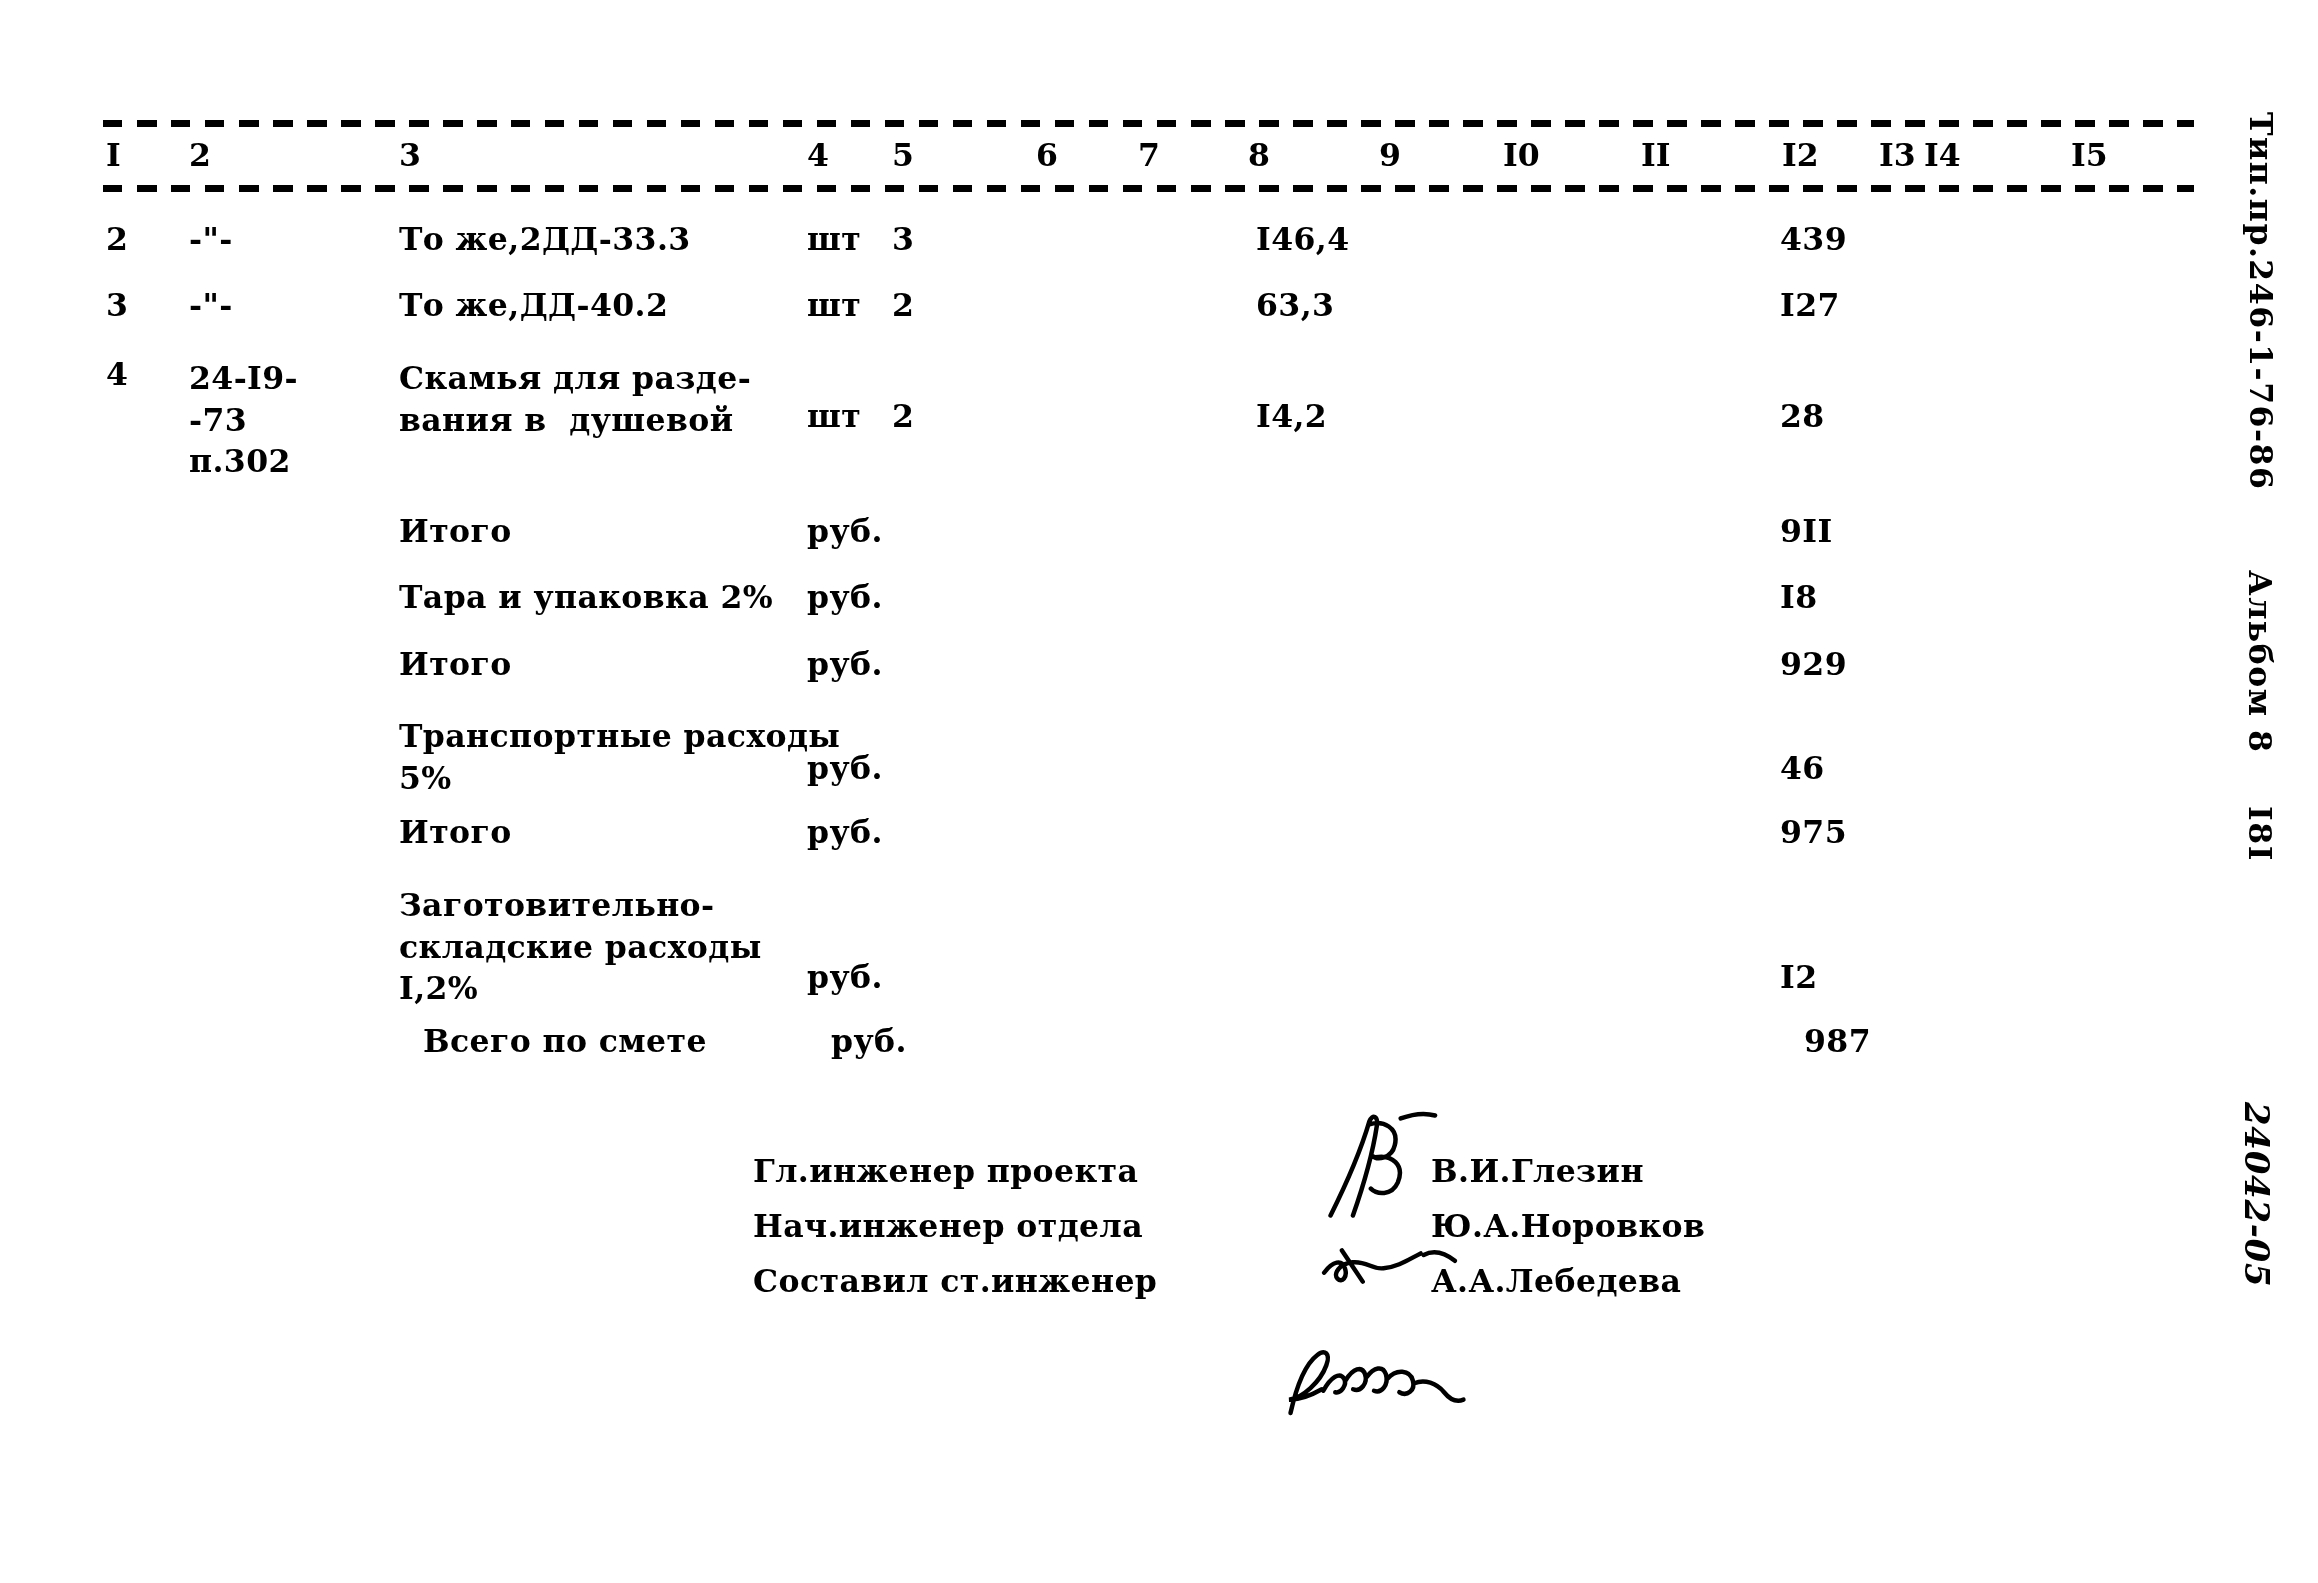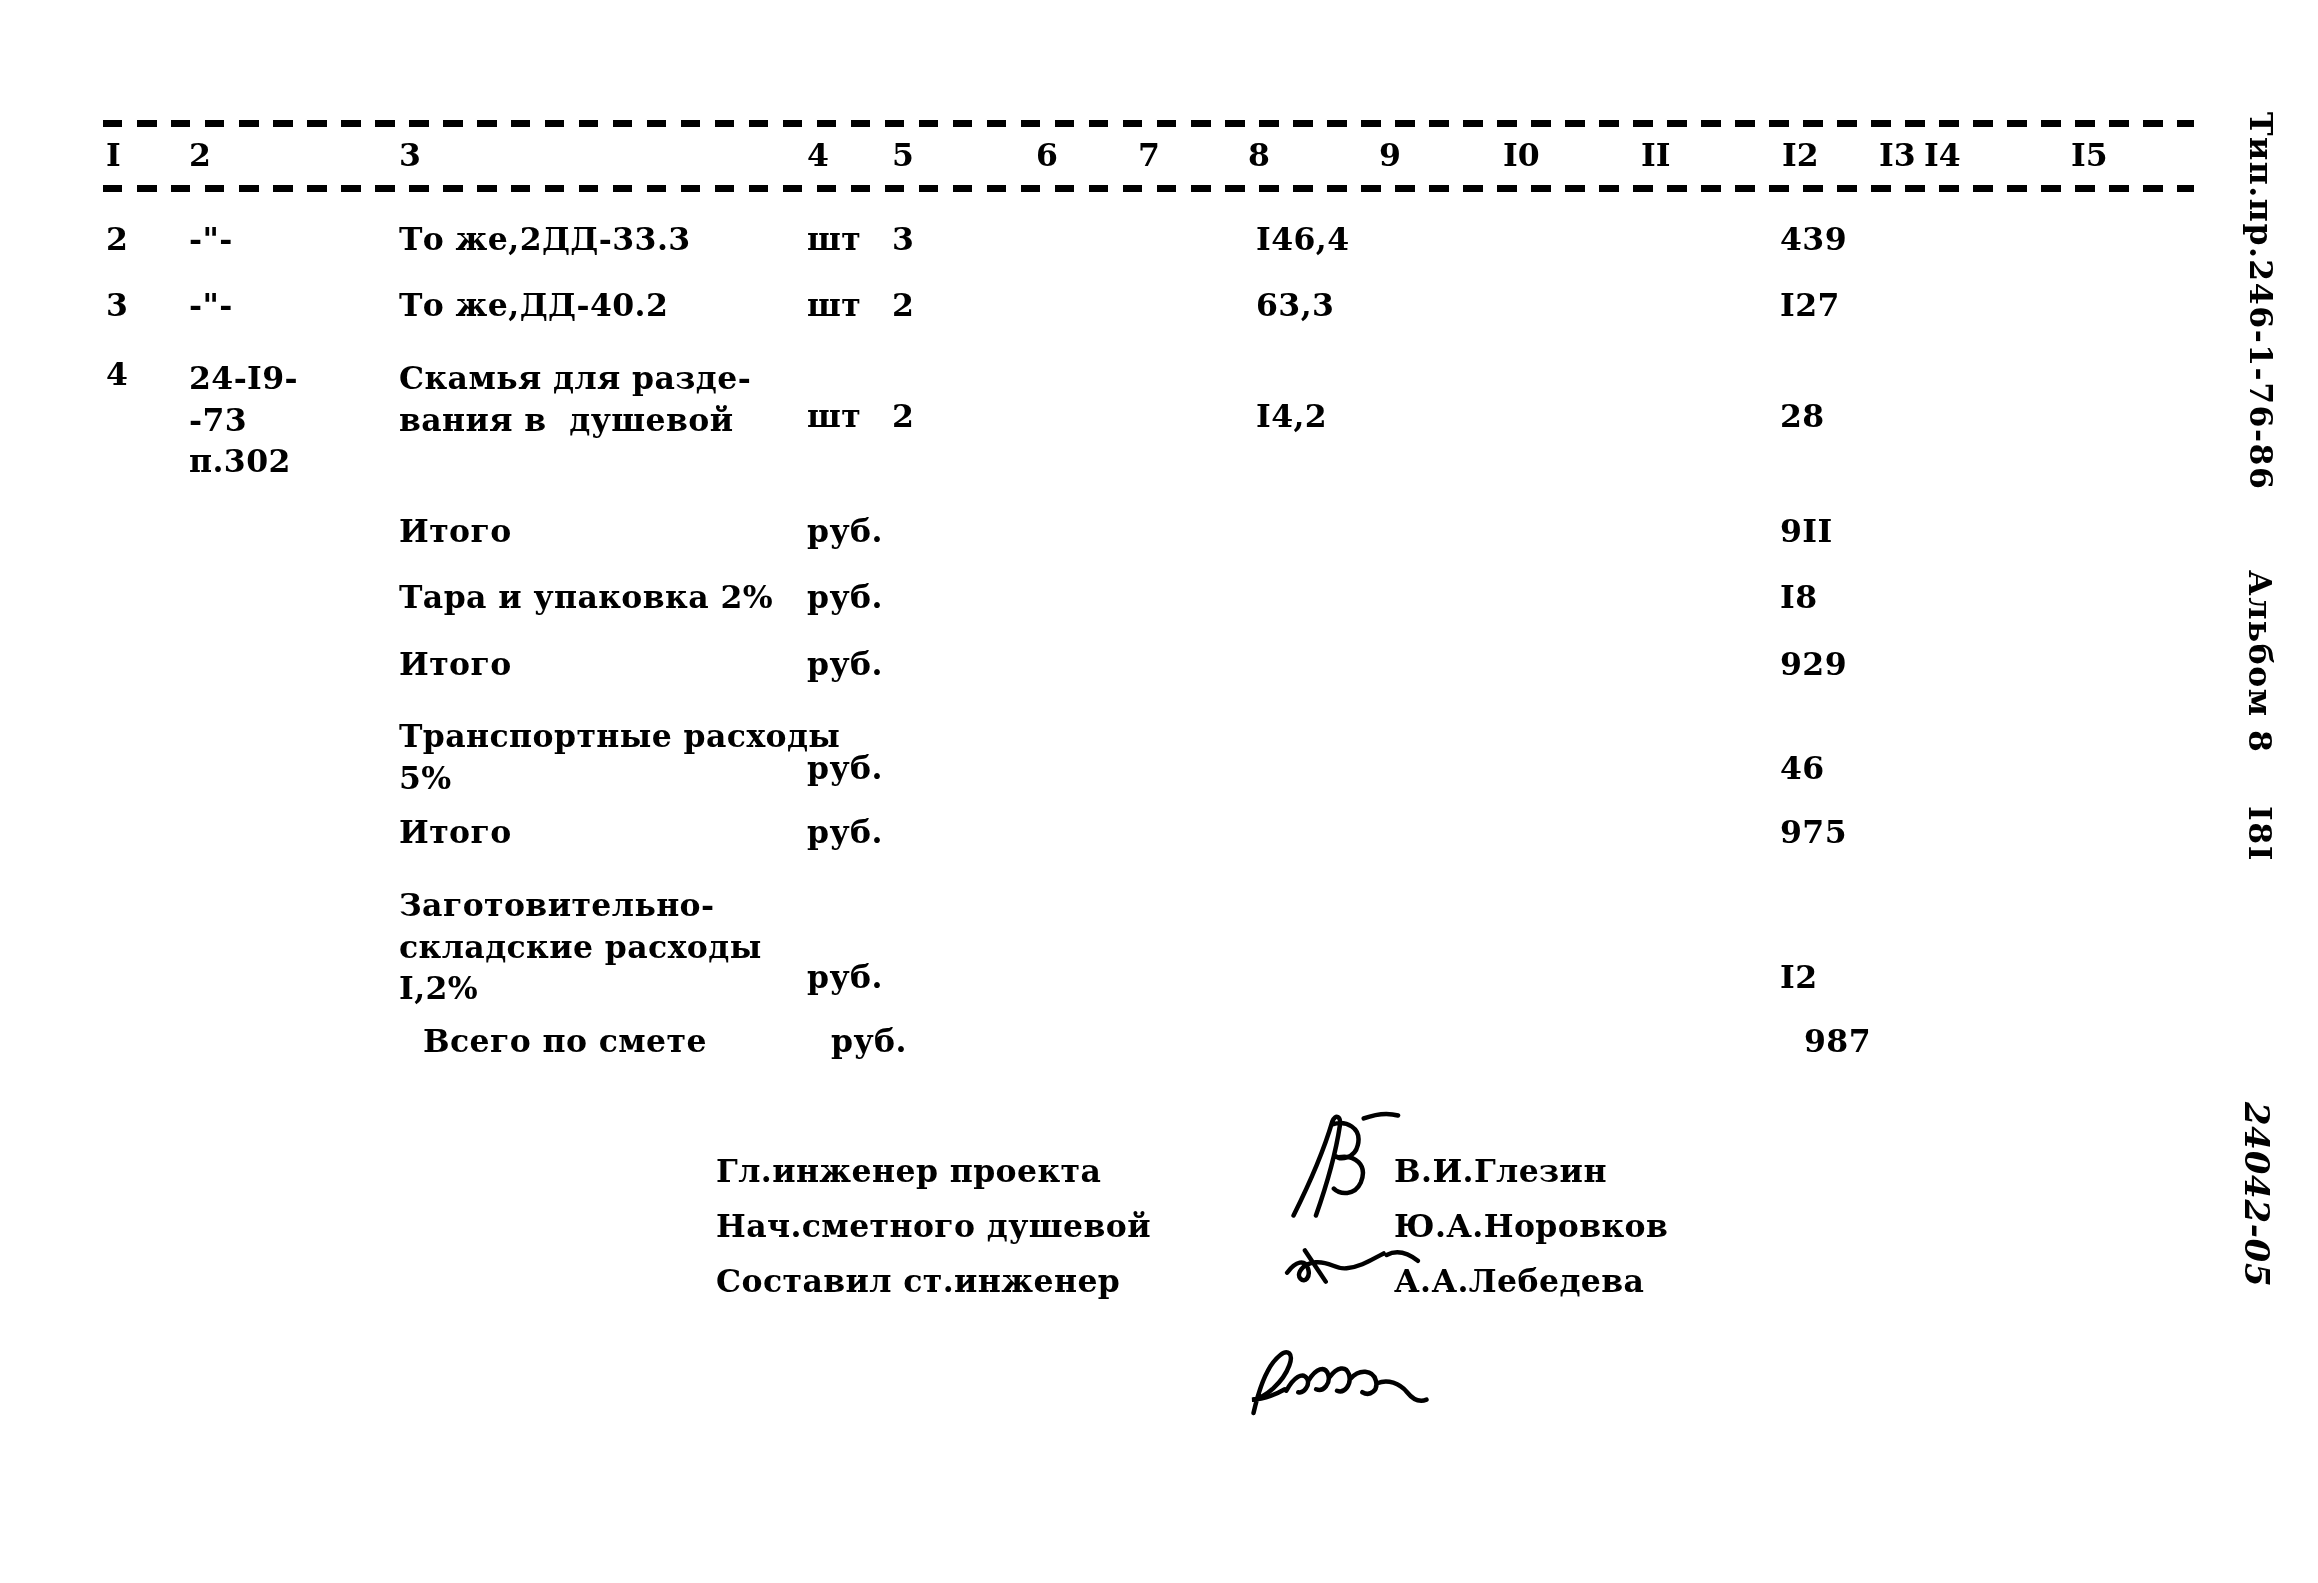--- a/index.html
+++ b/index.html
@@ -100,6 +100,7 @@
   .sig-row {
     position: relative;
     height: 55px;
+    margin-left: 37px;
   }
   .sig-title {
     position: absolute;

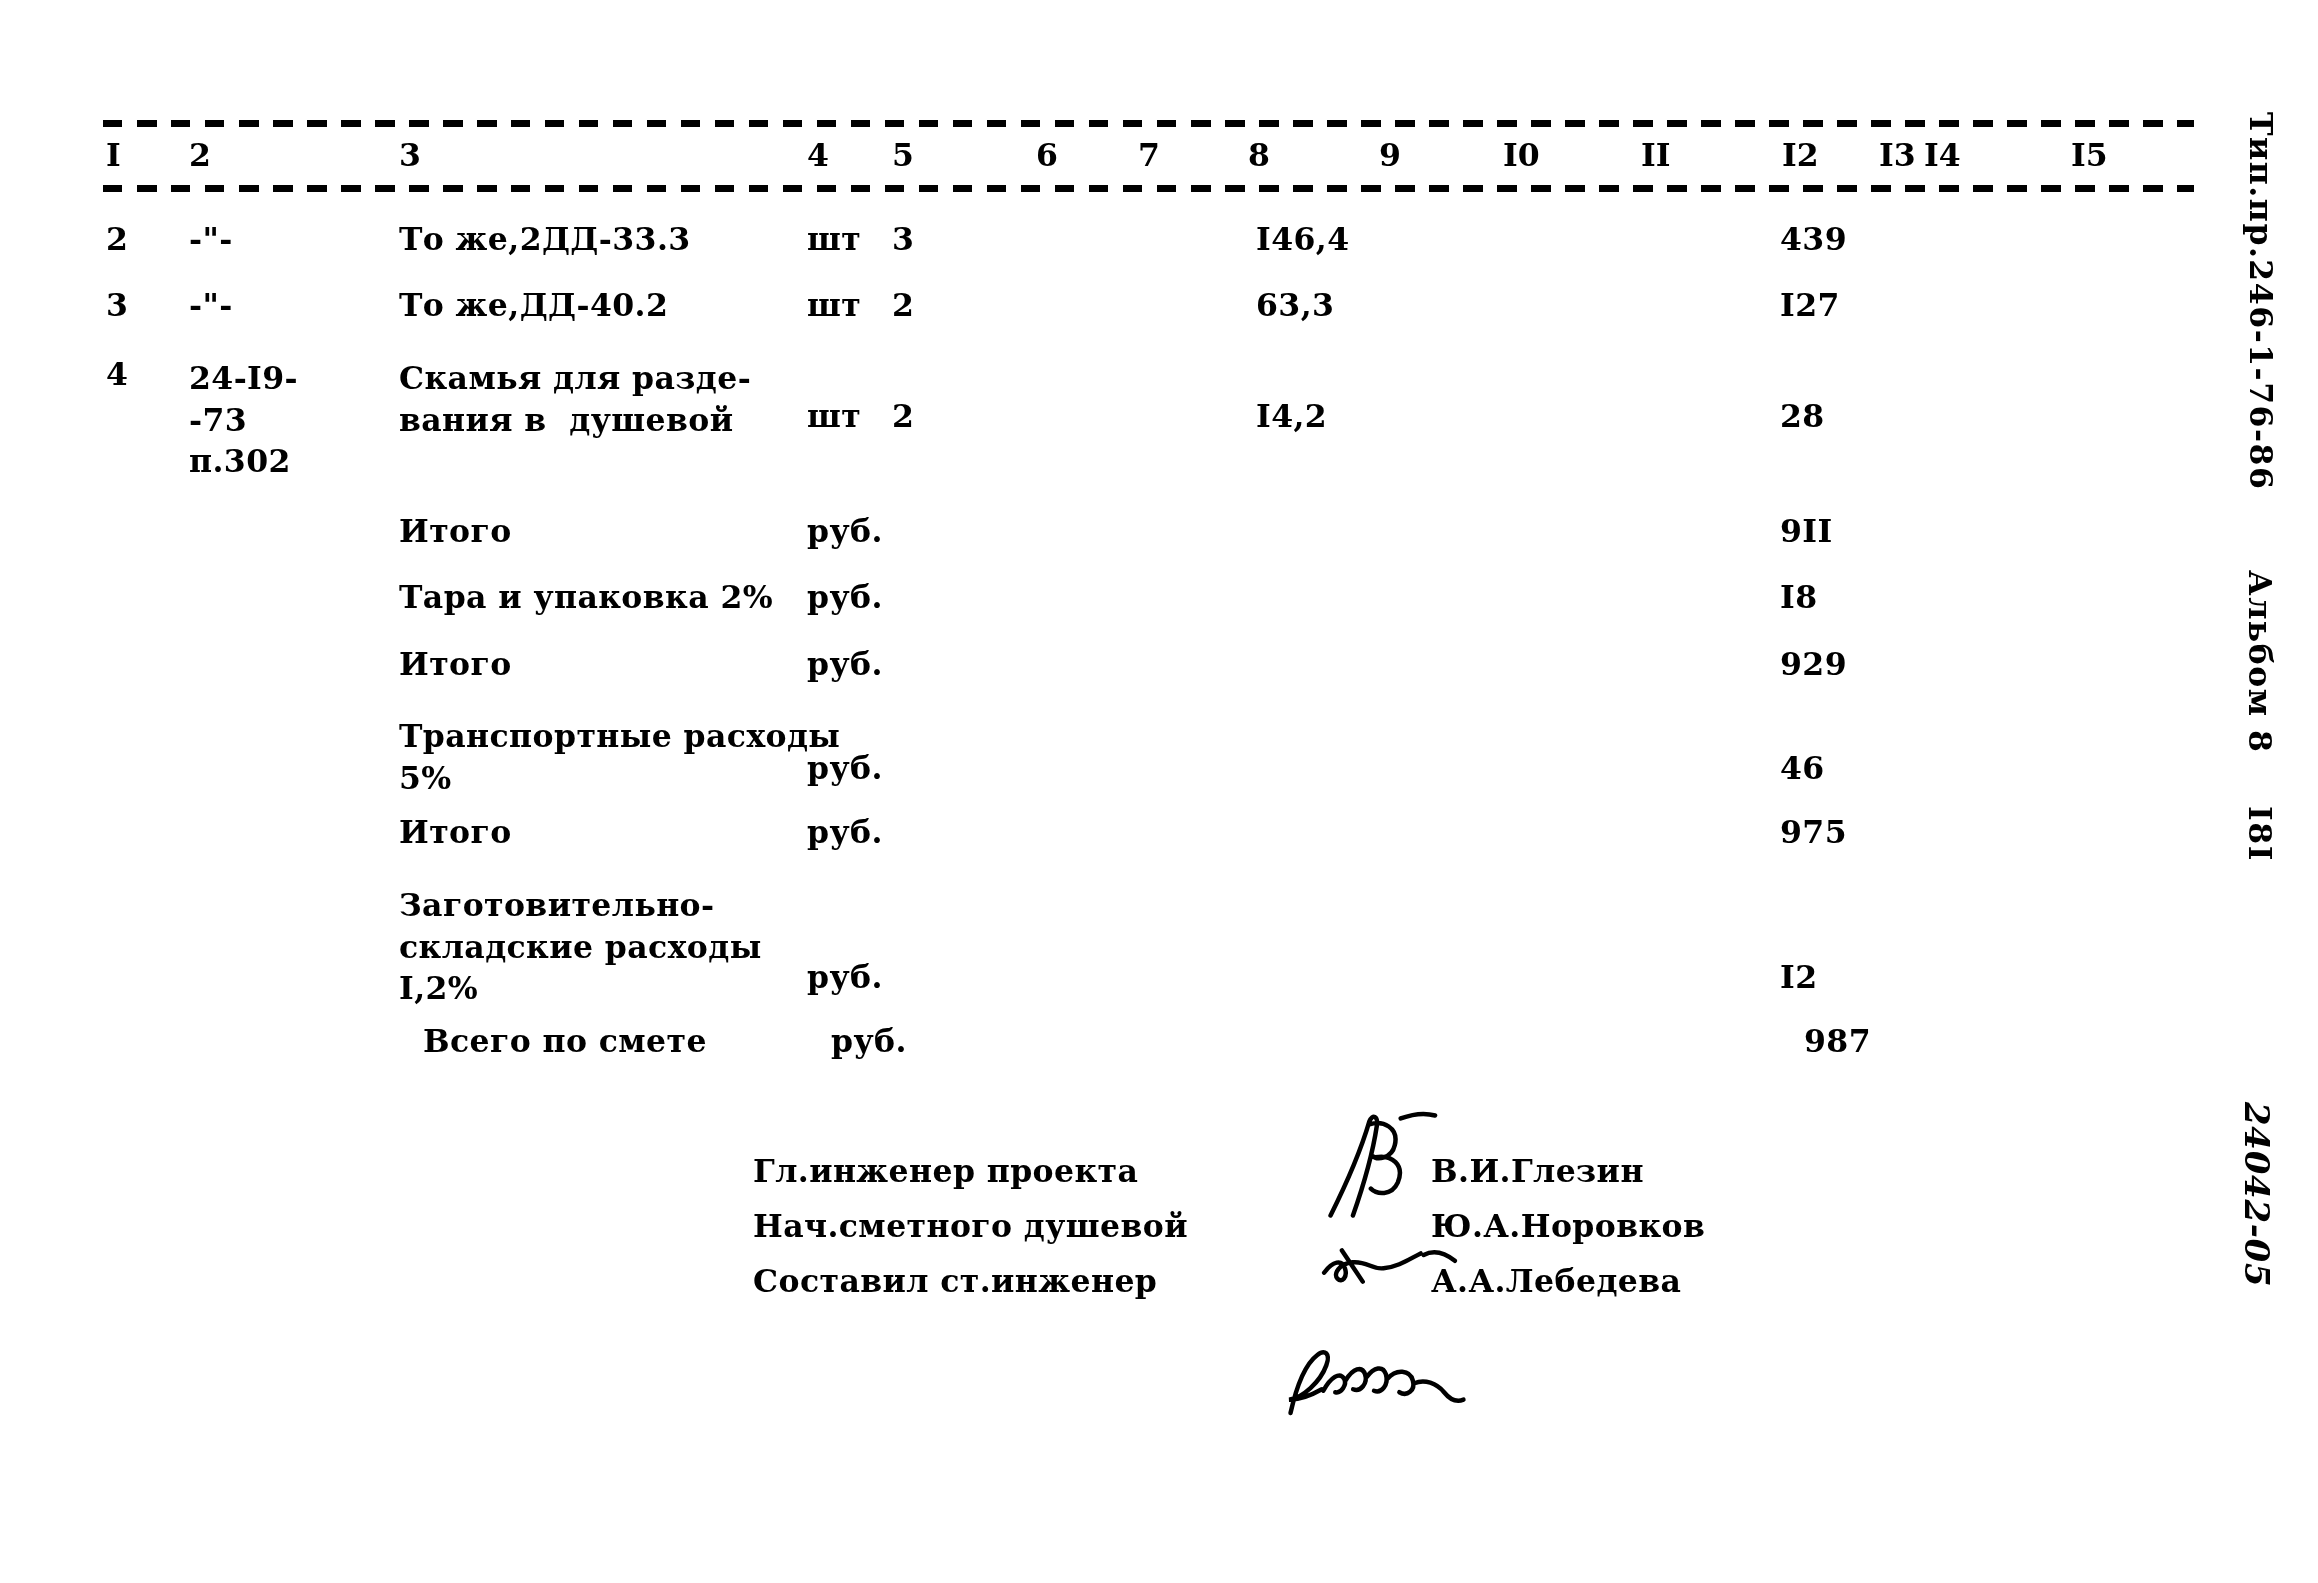--- a/index.html
+++ b/index.html
@@ -289,7 +289,7 @@
     </div>
 
     <div class="sig-row">
-      <span class="sig-title tw">Нач.сметного душевой</span>
+      <span class="sig-title tw">Нач.инженер отдела</span>
       <span class="sig-mark" id="sig-mark-2">
         <svg width="187" height="52" viewBox="0 0 250 70" xmlns="http://www.w3.org/2000/svg">
           <path d="M6 40 C 18 24, 30 22, 34 34 C 38 46, 30 54, 24 48 C 18 42, 26 28, 44 26

